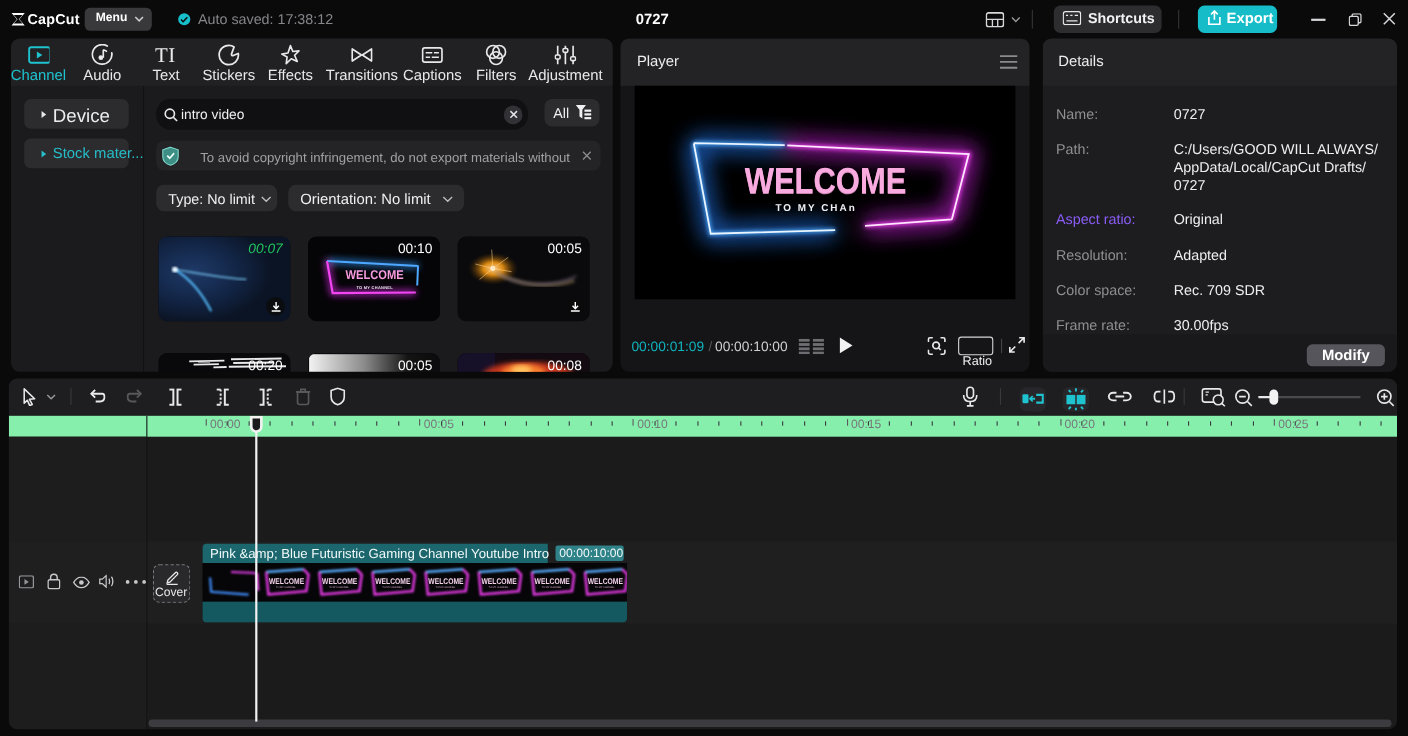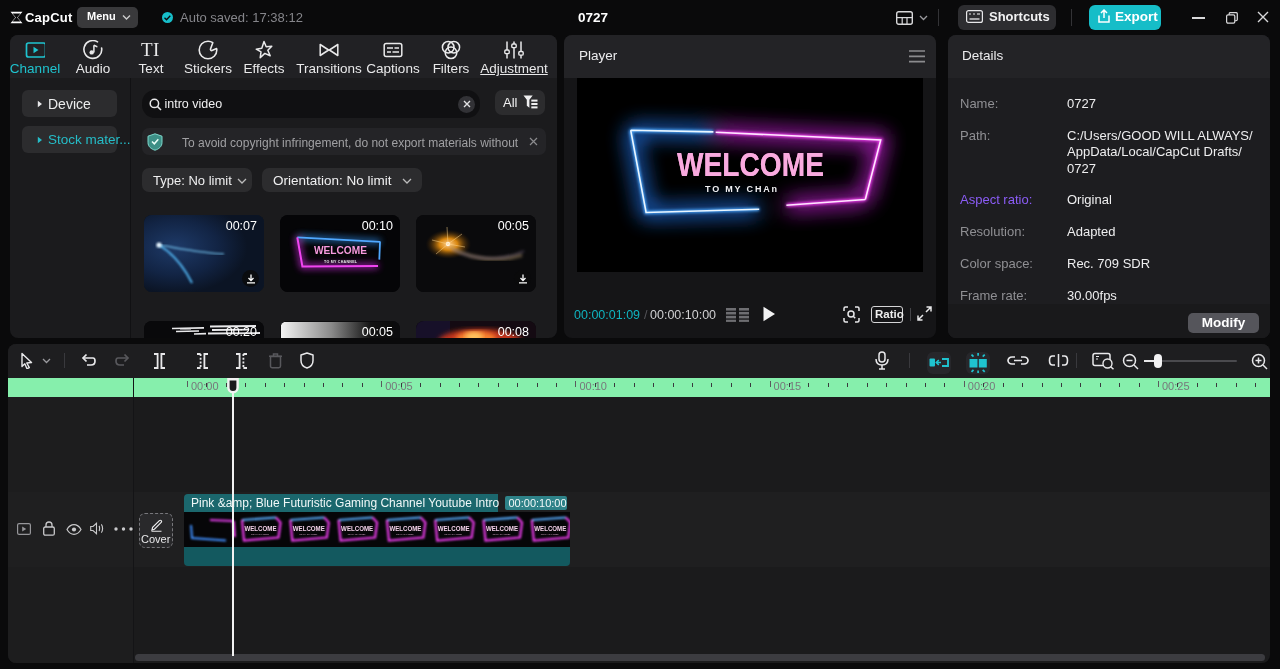--- a/index.html
+++ b/index.html
@@ -123,7 +123,7 @@
           <rect x="7.8" y="4" width="4.4" height="3.6" rx="1.2" fill="#212124" stroke="#e9e9ea" stroke-width="1.4"></rect>
           <rect x="14.8" y="11.5" width="4.4" height="3.6" rx="1.2" fill="#212124" stroke="#e9e9ea" stroke-width="1.4"></rect>
         </svg>
-        <div class="txt" style="left:504px;top:26px;font-size:13.5px;color:#e9e9ea;transform:translateX(-50%);text-decoration:underline;">Adjustment</div>
+        <div class="txt" style="left:504px;top:26px;font-size:13.5px;color:#e9e9ea;transform:translateX(-50%);">Adjustment</div>
       </div>
 
     <div class="abs" style="left:12px;top:55px;width:95px;height:27px;background:#2c2c2e;border-radius:6px;">

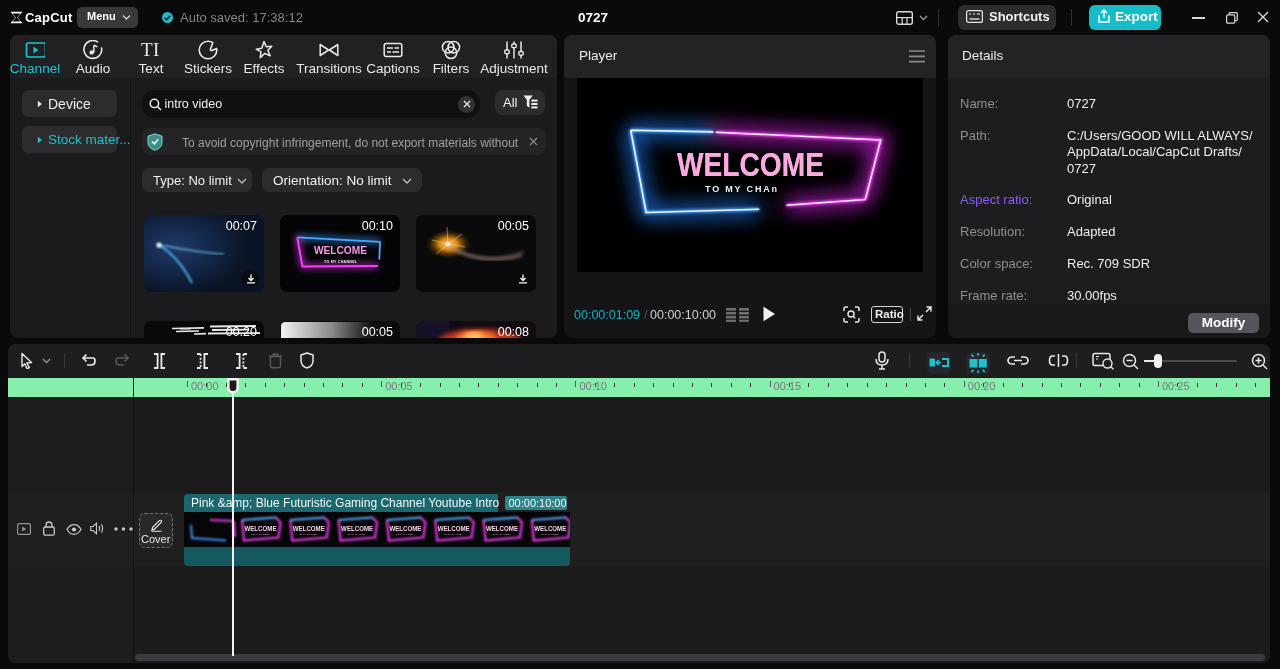--- a/index.html
+++ b/index.html
@@ -130,7 +130,7 @@
       <svg class="abs" style="left:15px;top:10px;" width="6" height="8" viewBox="0 0 6 8">
           <path d="M0.8 0.8 L5 4 L0.8 7.2 Z" fill="#e8e8ea"></path>
         </svg>
-      <div class="txt" style="left:26px;top:6px;font-size:14px;color:#eceded;text-align:center;">Device</div>
+      <div class="txt" style="left:26px;top:6px;font-size:17px;color:#eceded;text-align:center;">Device</div>
     </div>
     <div class="abs" style="left:12px;top:91px;width:95px;height:27px;background:#2c2c2e;border-radius:6px;">
       <svg class="abs" style="left:15px;top:10px;" width="6" height="8" viewBox="0 0 6 8">

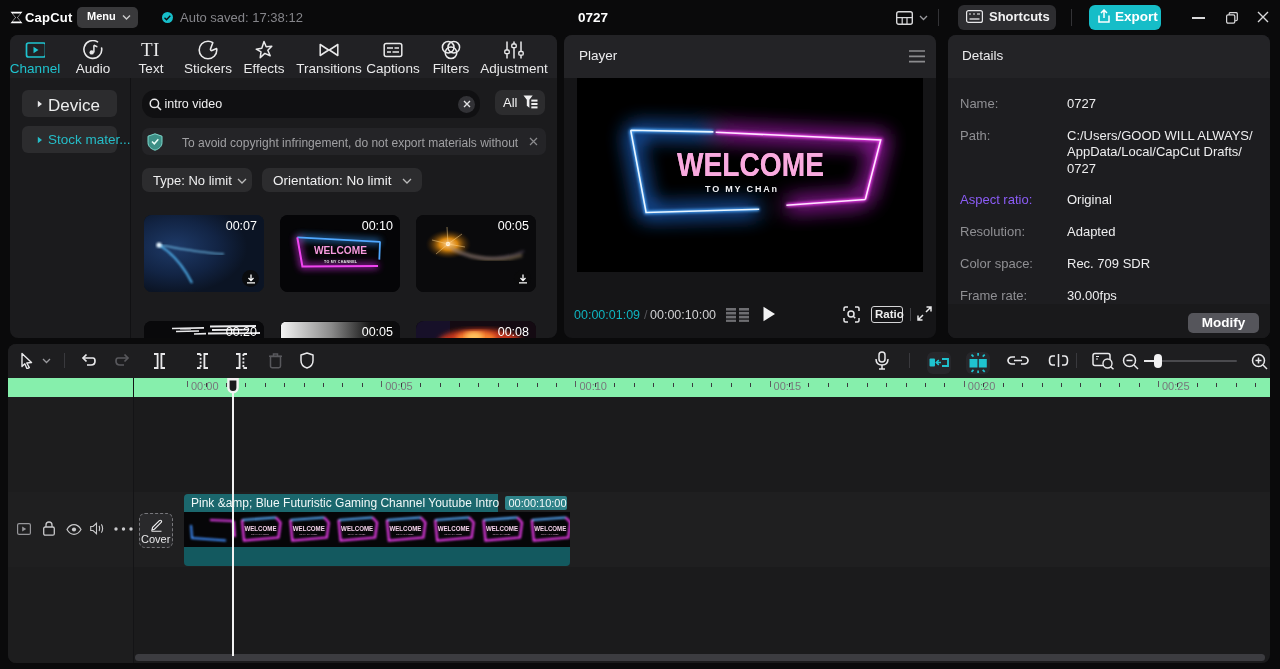--- a/index.html
+++ b/index.html
@@ -203,7 +203,7 @@
               <feGaussianBlur stdDeviation="1"></feGaussianBlur>
             </filter>
           </svg>
-          <div class="txt" style="right:7px;top:4px;font-size:12.5px;color:#ffffff;">00:07</div>
+          <div class="txt" style="right:7px;top:4px;font-size:12.5px;color:#22c55e;font-style:italic;">00:07</div>
           <div style="position:absolute;right:5px;bottom:5px;width:17px;height:17px;border-radius:50%;background:rgba(10,10,12,0.85);">
             <svg style="position:absolute;left:3.5px;top:3.5px;" width="10" height="10" viewBox="0 0 10 10">
               <path d="M5 0.5 L5 6 M2.5 4 L5 6.6 L7.5 4 M1 8.8 L9 8.8" stroke="#fff" stroke-width="1.3" fill="none"></path>

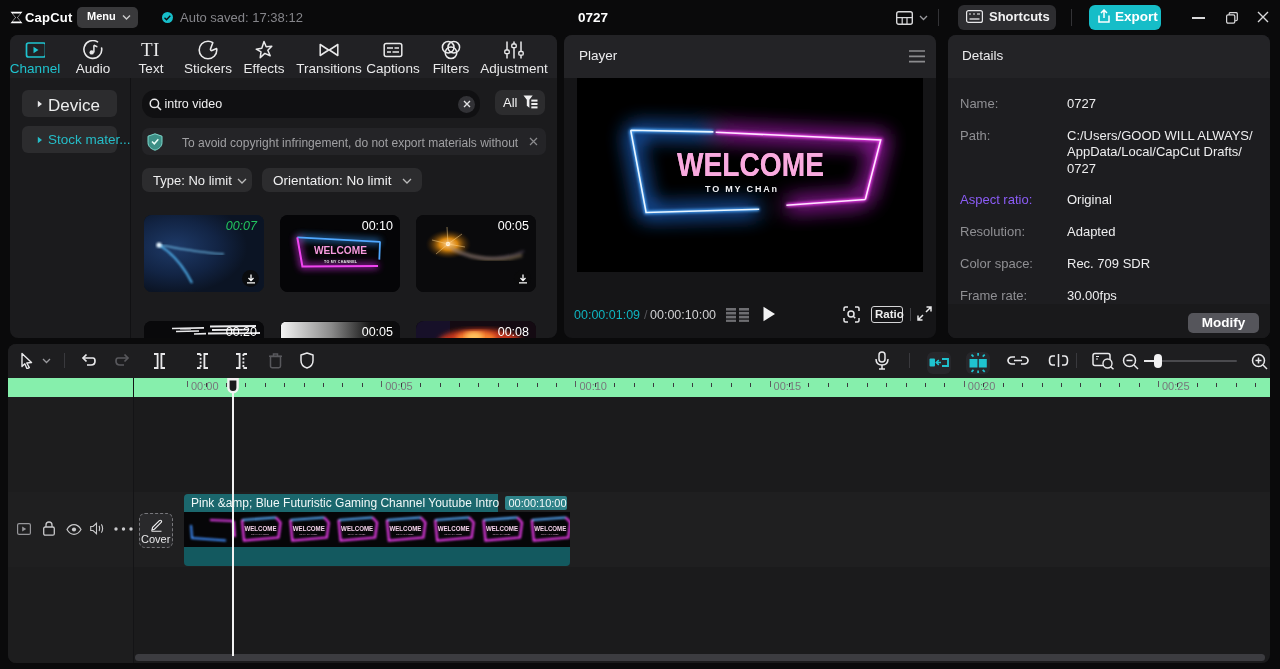--- a/index.html
+++ b/index.html
@@ -364,7 +364,7 @@
       <line x1="10.2" y1="10.2" x2="12.2" y2="12.2" stroke="#e8e8ea" stroke-width="1.5"></line>
     </svg>
     <div class="abs" style="left:307px;top:271px;width:32px;height:17px;border:1.2px solid #d5d5d7;border-radius:3px;">
-      <div class="txt" style="left:3px;top:1px;font-size:11.5px;color:#eee;font-weight:bold;">Ratio</div>
+      <div class="txt" style="left:3px;top:16px;font-size:11.5px;color:#eee;">Ratio</div>
     </div>
     <div class="abs" style="left:346px;top:273px;width:1px;height:13px;background:#444448;"></div>
     <svg class="abs" style="left:353px;top:271px;" width="15" height="15" viewBox="0 0 15 15">

